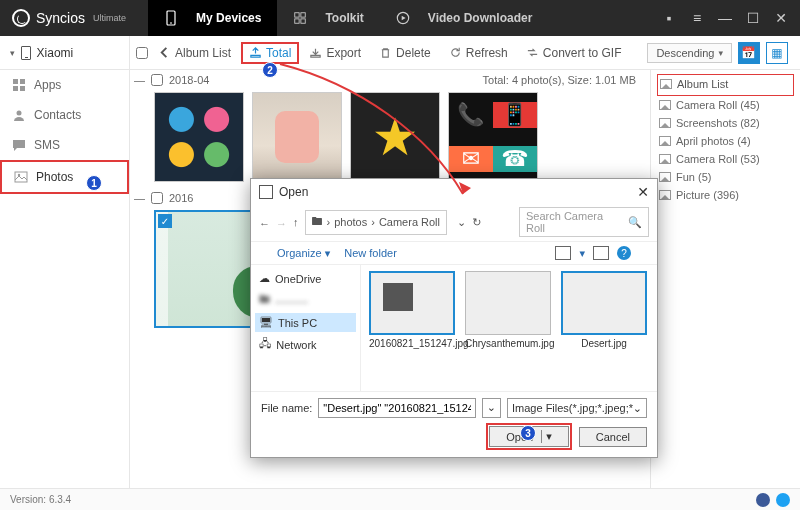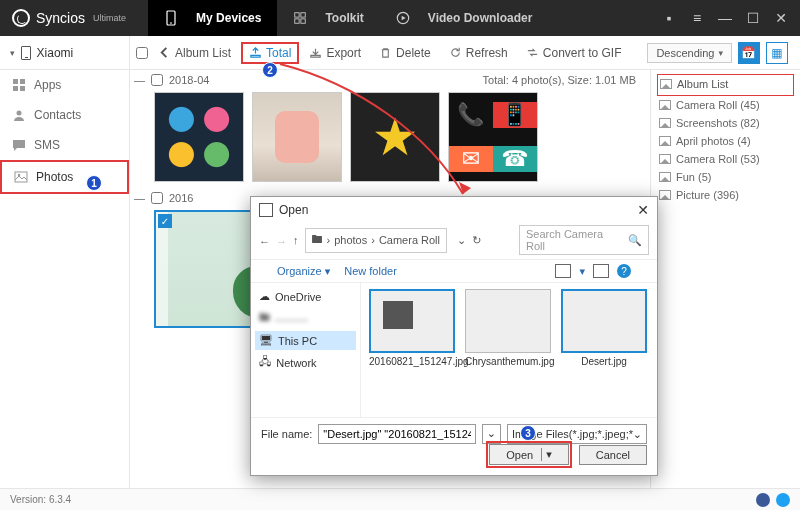--- a/index.html
+++ b/index.html
@@ -58,7 +58,7 @@
   .status .sc { width:14px;height:14px;border-radius:50%;background:#1da1f2; }
   .status .sc.fb { background:#3b5998; }
   
-  .dialog { position:absolute; left:250px; top:196px; width:408px; height:280px; background:#fff; border:1px solid #999; box-shadow:0 4px 18px rgba(0,0,0,0.4); display:flex; flex-direction:column;}
+  .dialog { position:absolute; left:250px; top:178px; width:408px; height:280px; background:#fff; border:1px solid #999; box-shadow:0 4px 18px rgba(0,0,0,0.4); display:flex; flex-direction:column;}
   .dlg-title { display:flex; align-items:center; gap:6px; padding:5px 8px; font-size:12px; }
   .dlg-title .close { margin-left:auto; font-size:14px; cursor:pointer;}
   .dlg-nav { display:flex; align-items:center; gap:6px; padding:2px 8px 4px; font-size:11px; color:#555;}

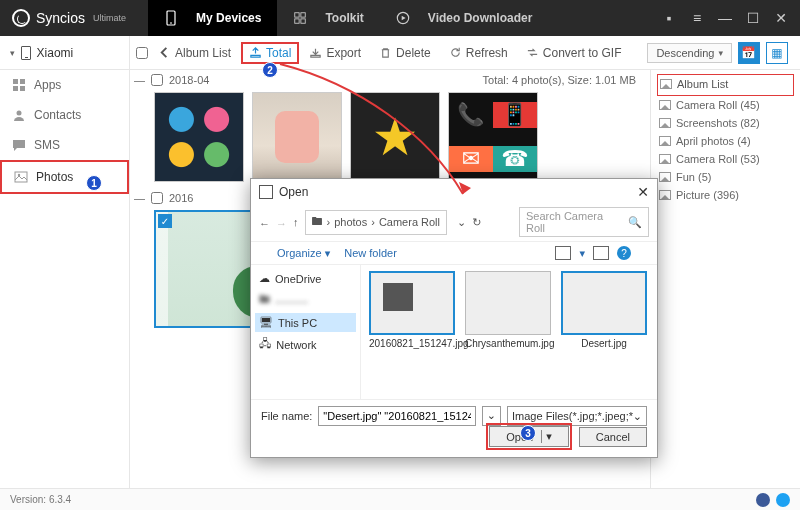--- a/index.html
+++ b/index.html
@@ -77,7 +77,7 @@
   .file .fimg { width:86px; height:64px; border:1px solid #bbb; background:#eee; margin-bottom:3px; display:flex; align-items:center; justify-content:center;}
   .file.sel .fimg { border:2px solid #1f8ad1; }
   .dlg-foot { padding:6px 10px 10px; border-top:1px solid #eee;}
-  .fname-row { display:flex; align-items:center; gap:6px; font-size:11px; }
+  .fname-row { display:flex; align-items:center; gap:6px; font-size:11px; margin-bottom:8px;}
   .fname-row input, .fname-row .combo { border:1px solid #999; padding:2px 4px; font-size:11px; height:20px;}
   .fname-row input { flex:1; }
   .fname-row .combo { width:140px; display:flex; align-items:center; justify-content:space-between;}

